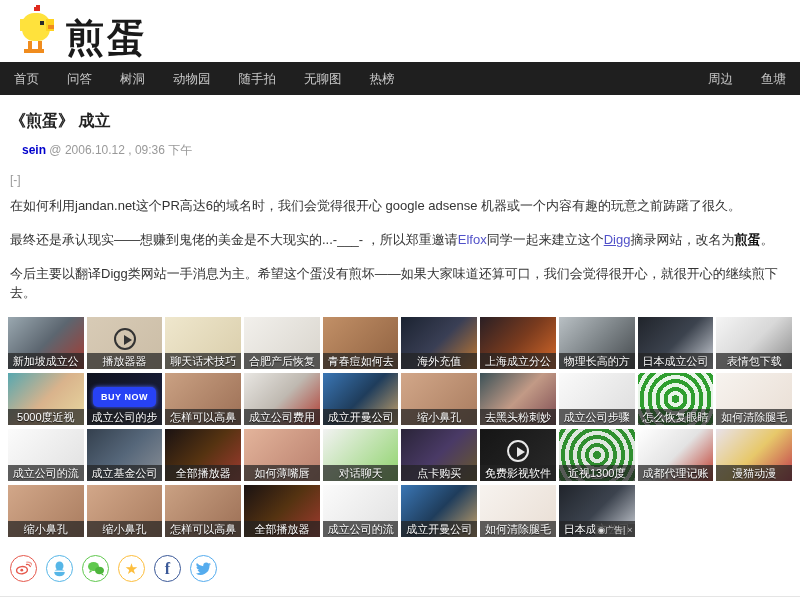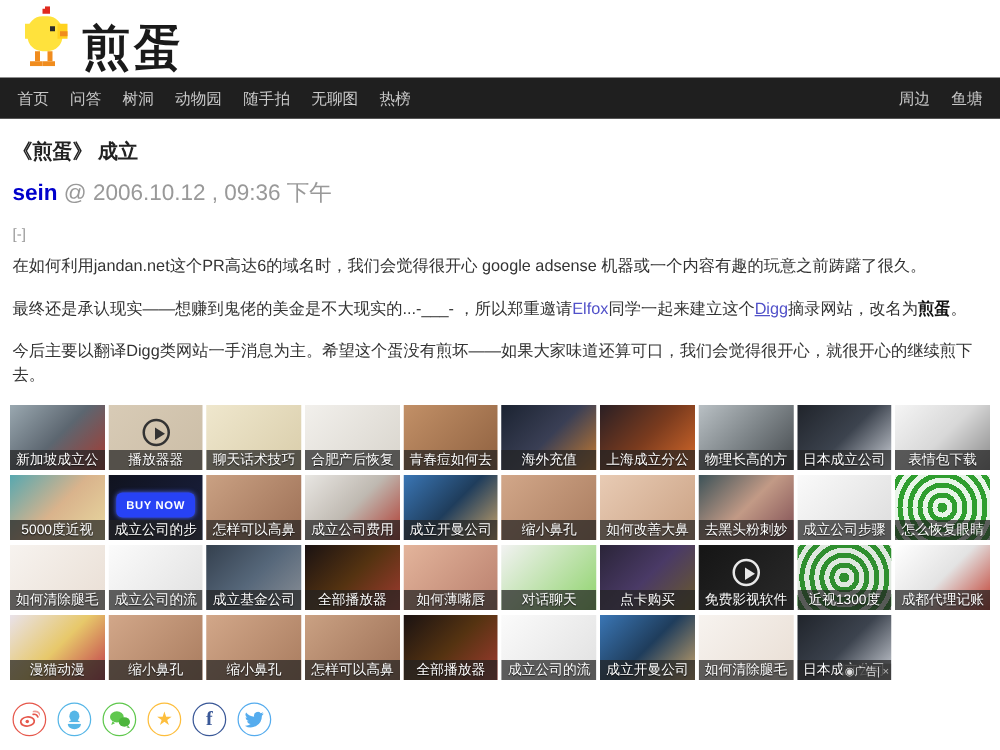--- a/index.html
+++ b/index.html
@@ -14,7 +14,7 @@
   
   .nav { height:33px; background:#1f1f1f; display:flex; align-items:center;
     justify-content:space-between; padding:0 14px; }
-  .nav ul { list-style:none; display:flex; gap:17px; }
+  .nav ul { list-style:none; display:flex; gap:28px; }
   .nav a { color:#c9c9c9; font-size:12.5px; text-decoration:none; cursor:pointer; }
 
   

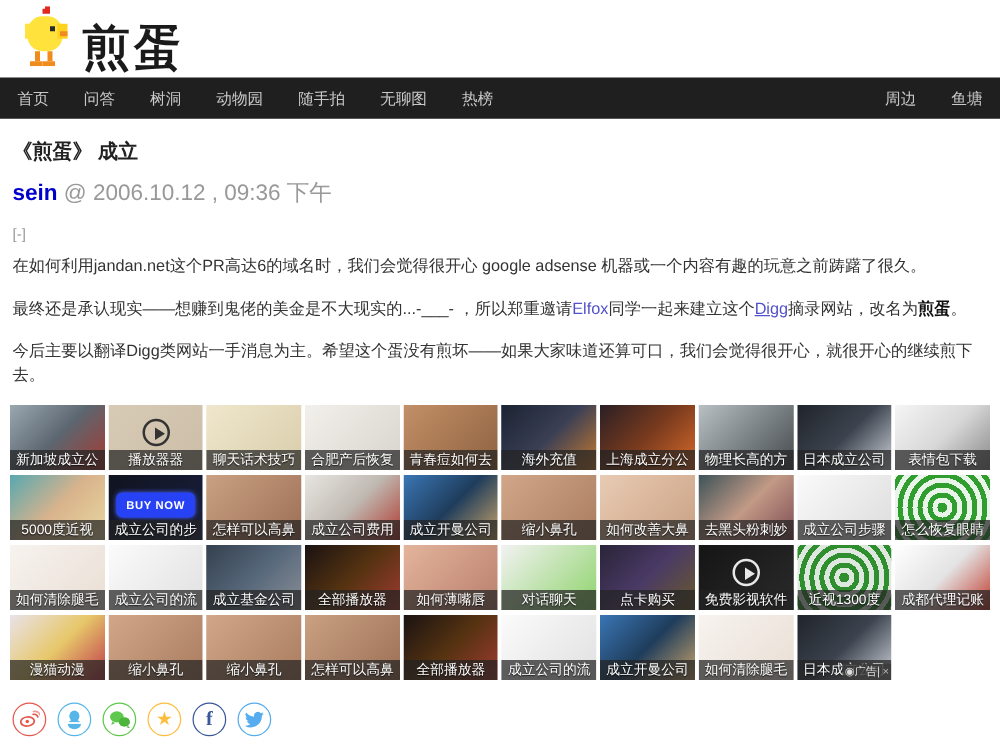--- a/index.html
+++ b/index.html
@@ -20,7 +20,7 @@
   
   .content { padding:12px 8px 0 8px; }
   .article-title { font-size:16px; font-weight:bold; color:#222; margin:4px 0 10px 2px; }
-  .byline { font-size:18px; color:#999; margin-left:2px; }
+  .byline { font-size:12px; color:#999; margin-left:14px; }
   .byline .author { color:#0000cc; font-weight:bold; text-decoration:none; cursor:pointer; }
   .collapse { font-size:12px; color:#999; margin:14px 0 10px 2px; cursor:pointer; }
   .para { font-size:13px; color:#333; margin:0 0 15px 2px; line-height:1.45; }

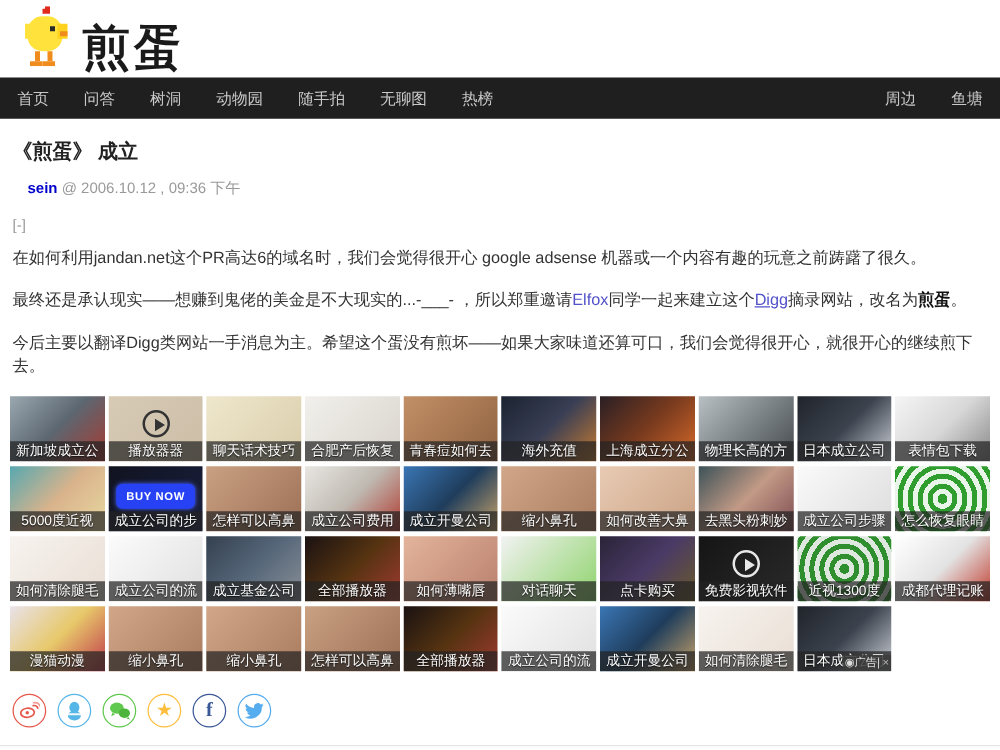--- a/index.html
+++ b/index.html
@@ -162,9 +162,6 @@
     <div class="cell" style="background: linear-gradient(135deg, rgb(210, 167, 137), rgb(169, 124, 95));">
       <span class="cap">缩小鼻孔</span>
     </div>
-    <div class="cell" style="background: linear-gradient(135deg, rgb(232, 203, 180), rgb(202, 161, 131));">
-      <span class="cap">如何改善大鼻</span>
-    </div>
     <div class="cell" style="background: linear-gradient(135deg, rgb(60, 82, 88), rgb(194, 154, 134), rgb(125, 75, 82));">
       <span class="cap">去黑头粉刺妙</span>
     </div>

